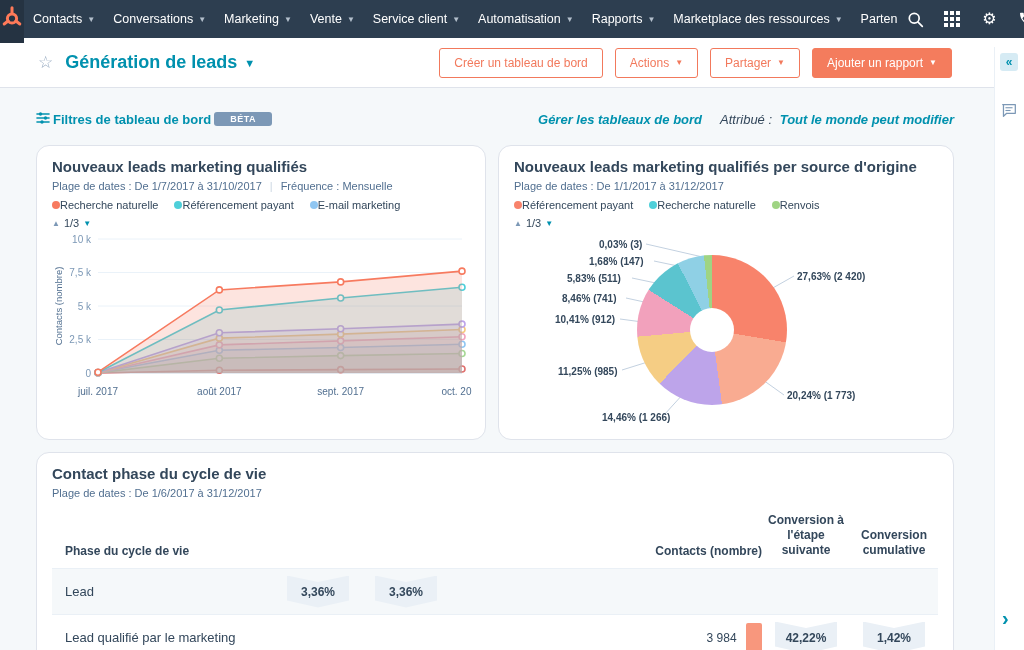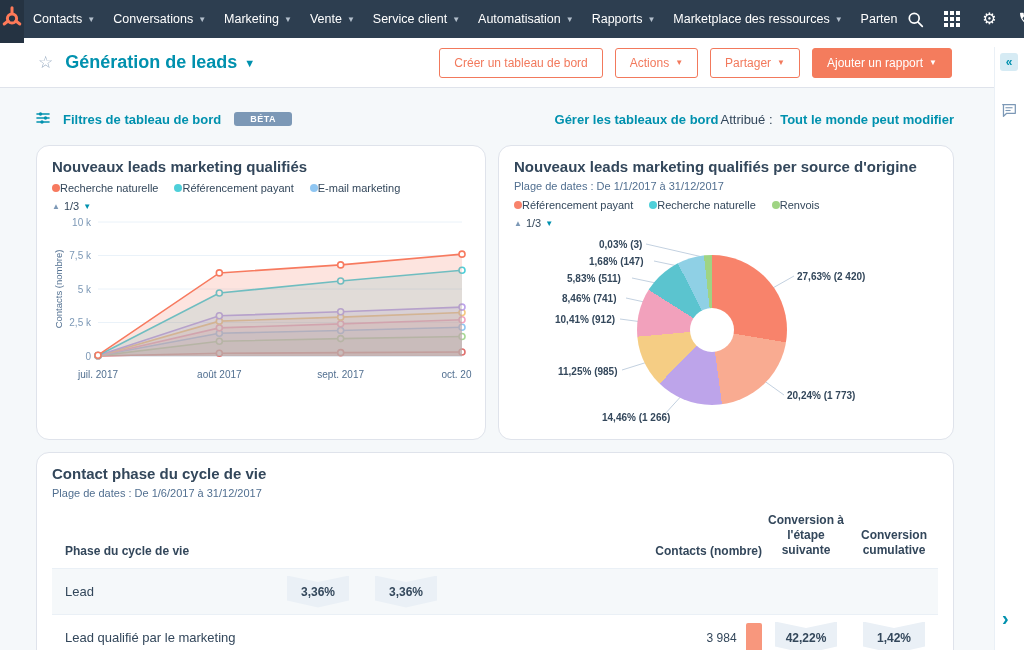--- a/index.html
+++ b/index.html
@@ -34,7 +34,7 @@
   
   .main { margin:0 70px 0 36px; }
   .toolbar-row { display:flex; align-items:center; margin-top:22px; }
-  .filters-left { display:flex; align-items:center; gap:13px; cursor:pointer; }
+  .filters-left { display:flex; align-items:center; gap:3px; cursor:pointer; }
   .filters-label { color:#0091ae; font-size:13px; font-weight:bold; }
   .beta-badge { background:#7c98b6; color:#fff; font-size:9px; font-weight:bold;
                 letter-spacing:.5px; border-radius:3px; padding:2px 16px; }

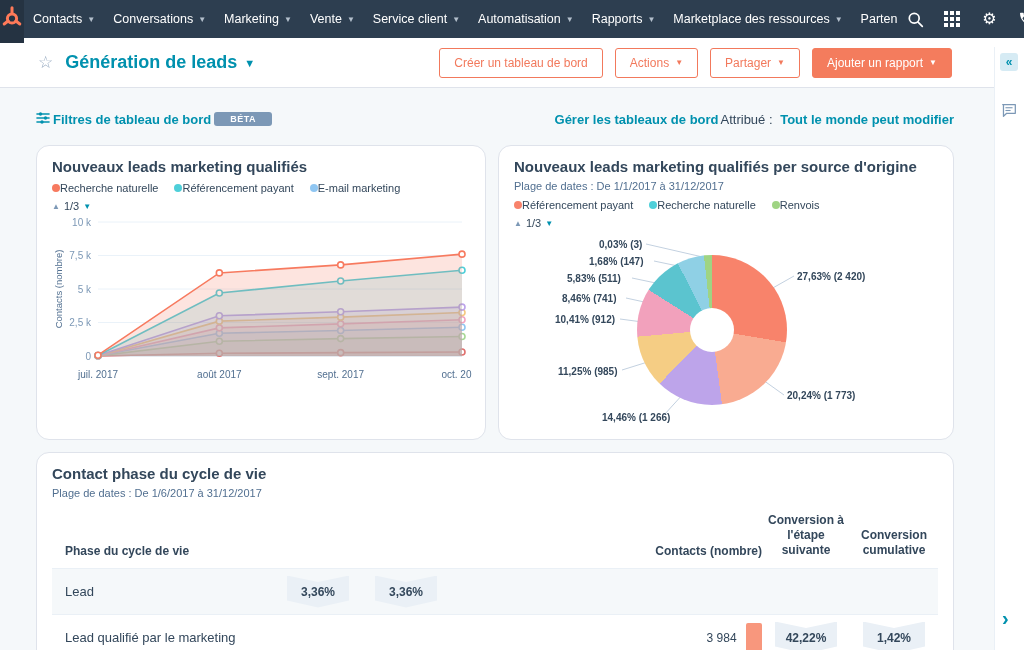--- a/index.html
+++ b/index.html
@@ -38,7 +38,7 @@
   .filters-label { color:#0091ae; font-size:13px; font-weight:bold; }
   .beta-badge { background:#7c98b6; color:#fff; font-size:9px; font-weight:bold;
                 letter-spacing:.5px; border-radius:3px; padding:2px 16px; }
-  .toolbar-right { margin-left:auto; display:flex; align-items:center; gap:2px; font-size:13px; }
+  .toolbar-right { margin-left:auto; display:flex; align-items:center; gap:18px; font-size:13px;font-style:italic; }
   .teal-link { color:#0091ae; font-weight:bold; cursor:pointer; }
   .assigned { color:#33475b; }
   .assigned .teal-link { margin-left:4px; }

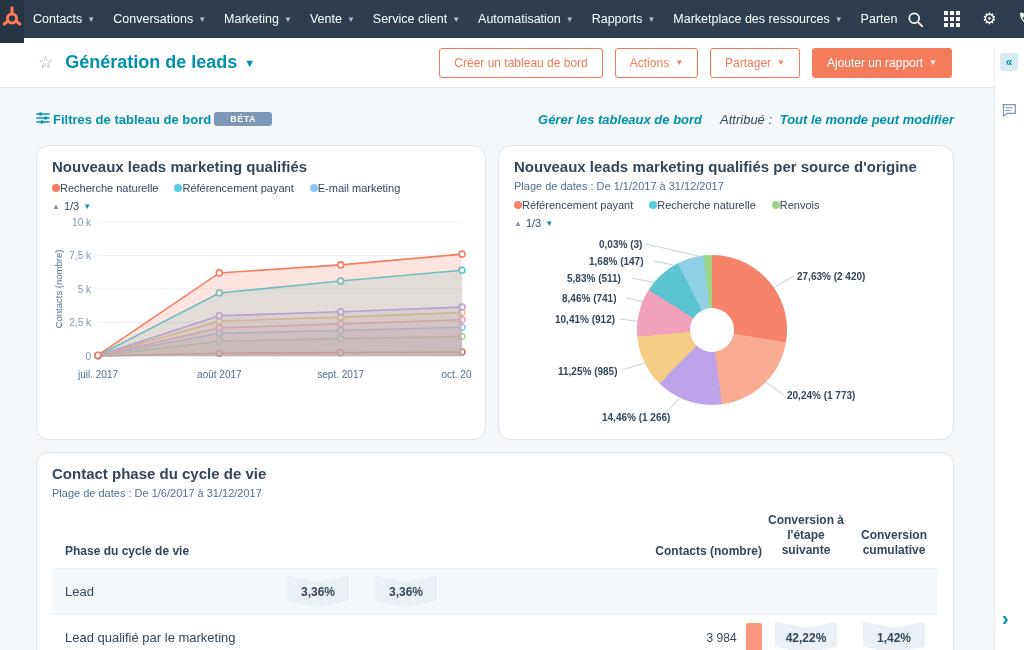--- a/index.html
+++ b/index.html
@@ -233,6 +233,11 @@
 
     <section class="card card-line">
       <h2 class="card-title">Nouveaux leads marketing qualifiés</h2>
+      <div class="card-meta">
+        <span>Plage de dates : De 1/7/2017 à 31/10/2017</span>
+        <span class="meta-sep">|</span>
+        <span>Fréquence : Mensuelle</span>
+      </div>
       <div class="legend">
         <span class="legend-item">
             <span class="dot" style="background-color: rgb(247, 122, 95);"></span>

